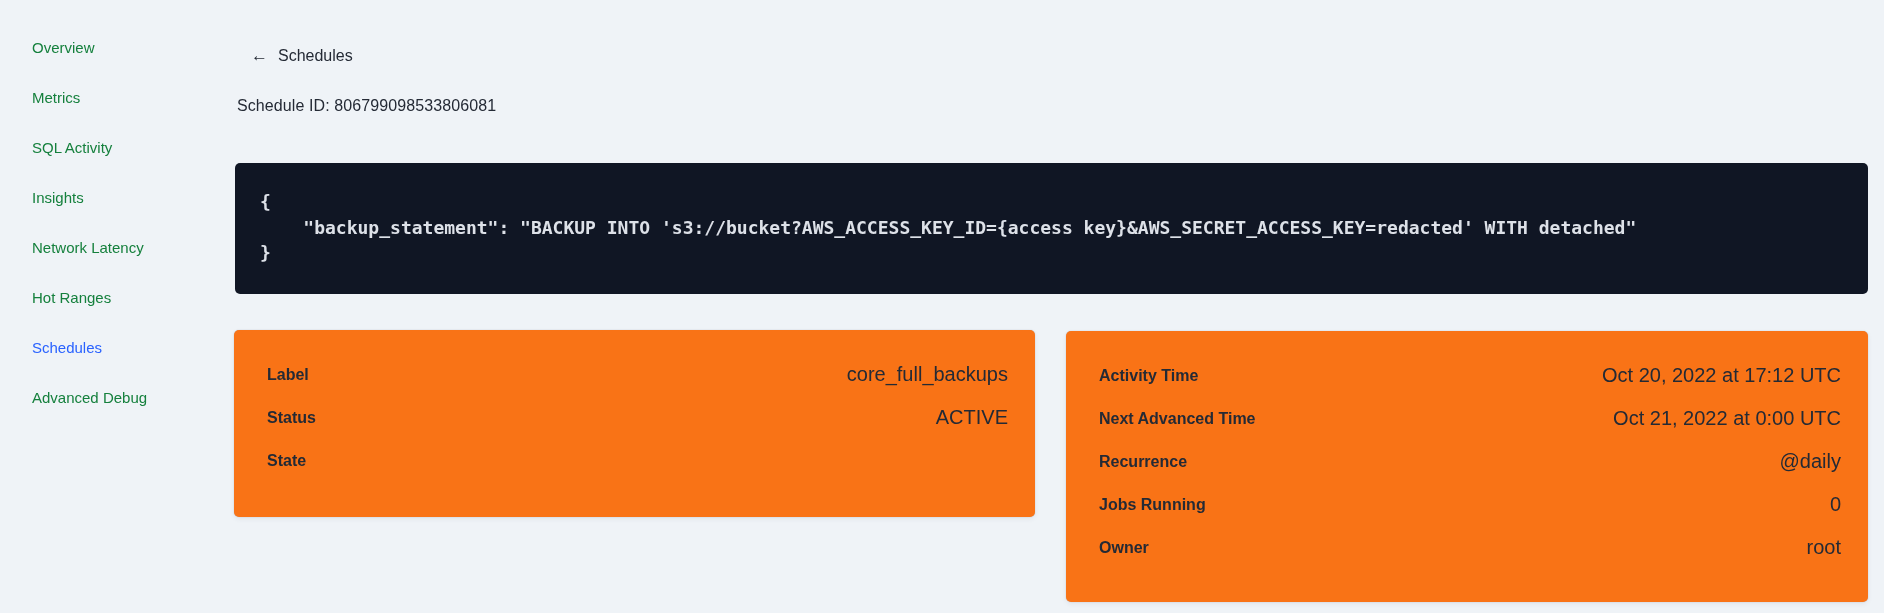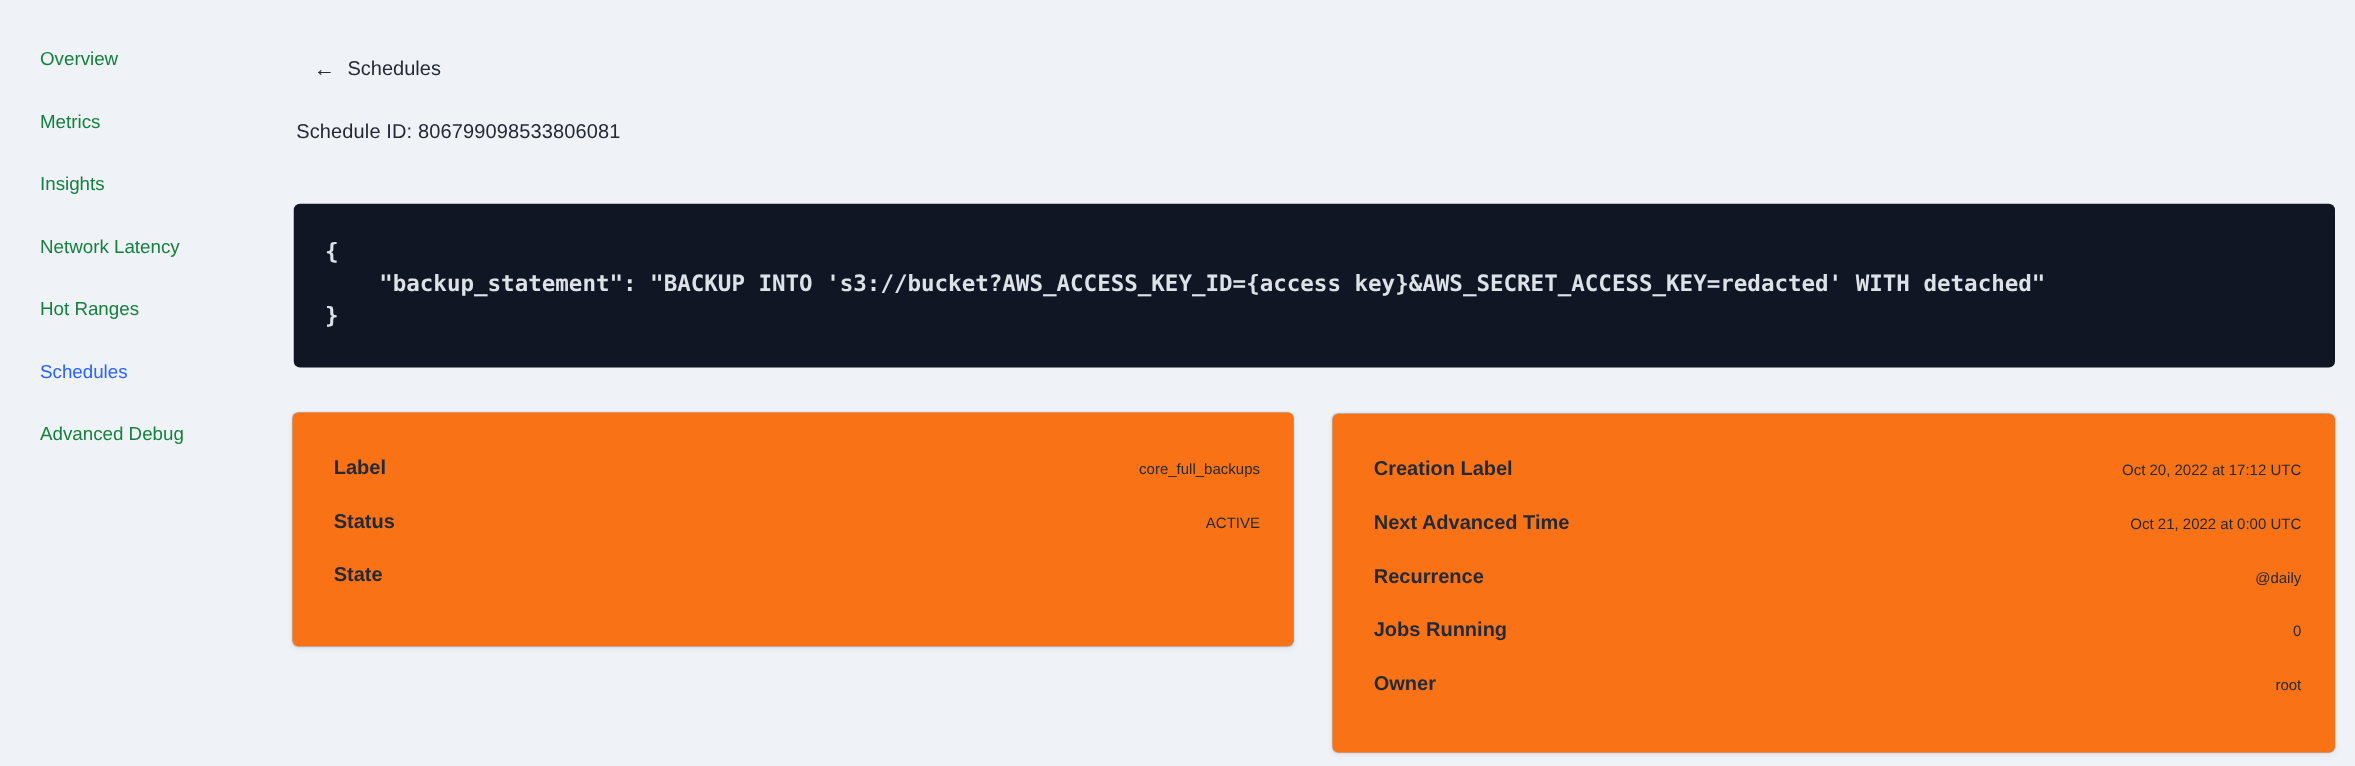--- a/index.html
+++ b/index.html
@@ -128,6 +128,7 @@
   <nav class="sidebar-nav">
     <a class="nav-item">Overview</a>
     <a class="nav-item">Metrics</a>
+    <a class="nav-item">SQL Activity</a>
     <a class="nav-item">Insights</a>
     <a class="nav-item">Network Latency</a>
     <a class="nav-item">Hot Ranges</a>

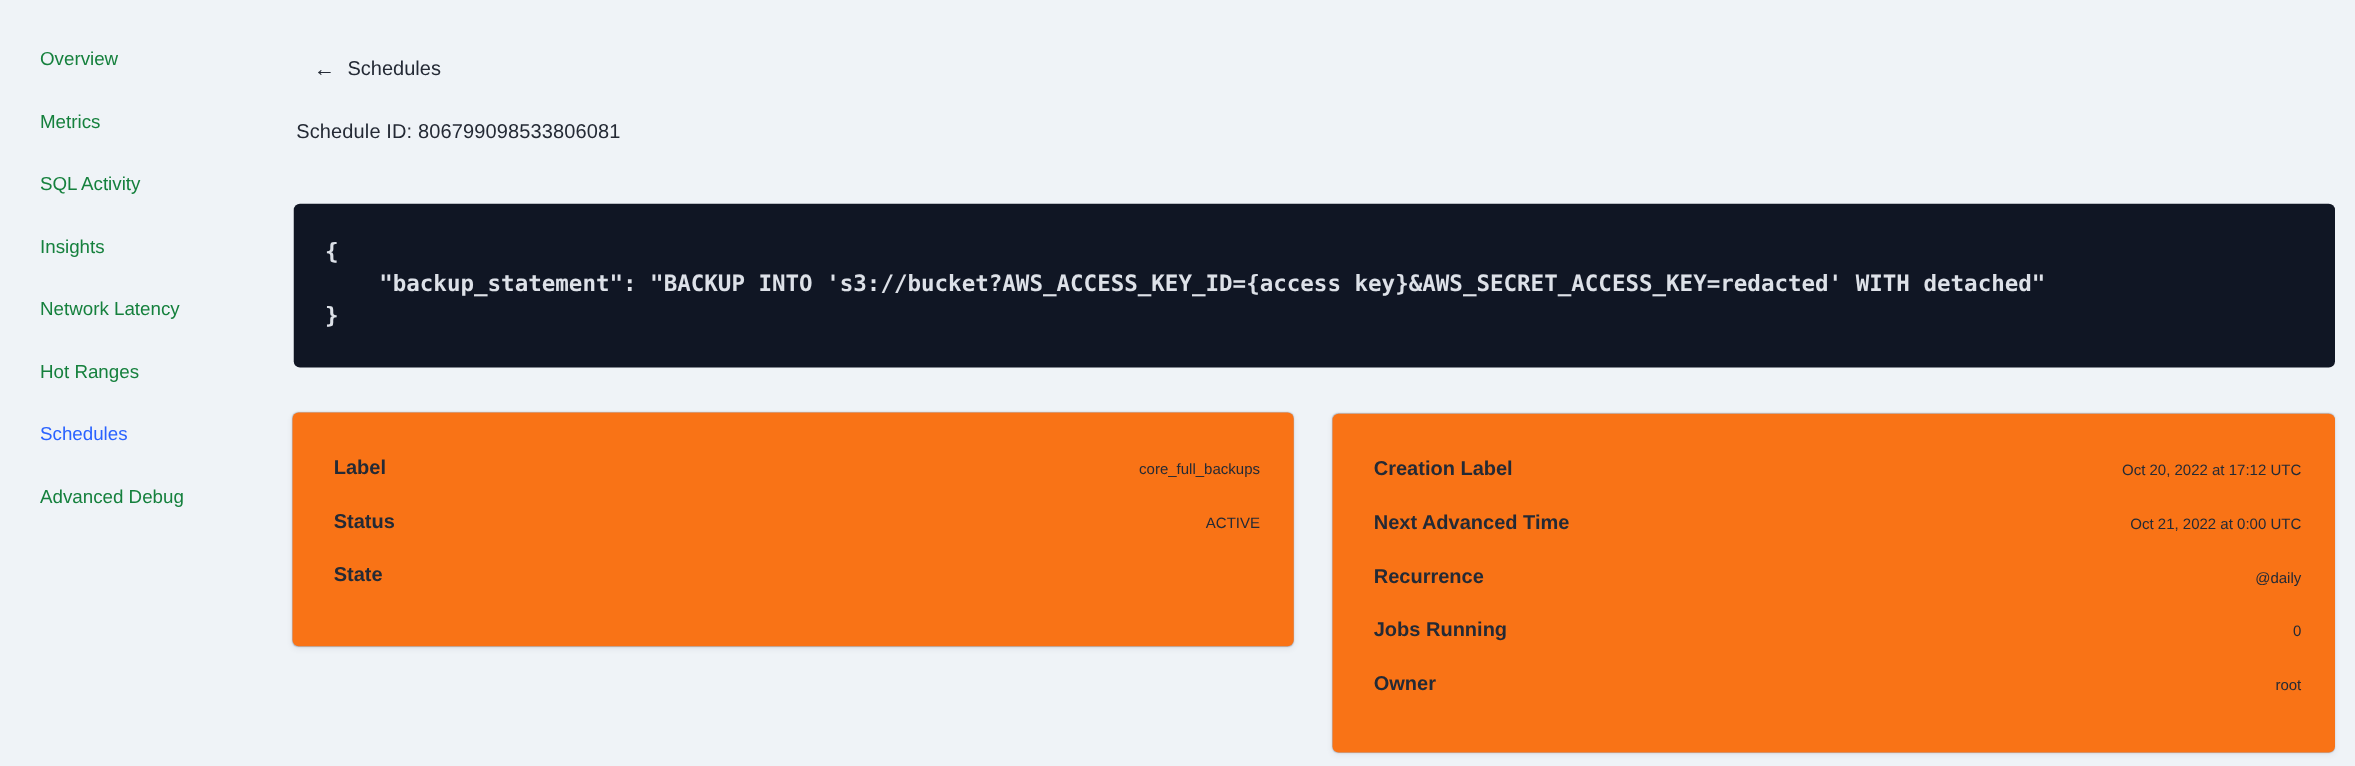--- a/index.html
+++ b/index.html
@@ -115,7 +115,7 @@
     color: #242a35;
   }
   .row-value {
-    font-size: 12px;
+    font-size: 20px;
     font-weight: 400;
     color: #242a35;
     text-align: right;

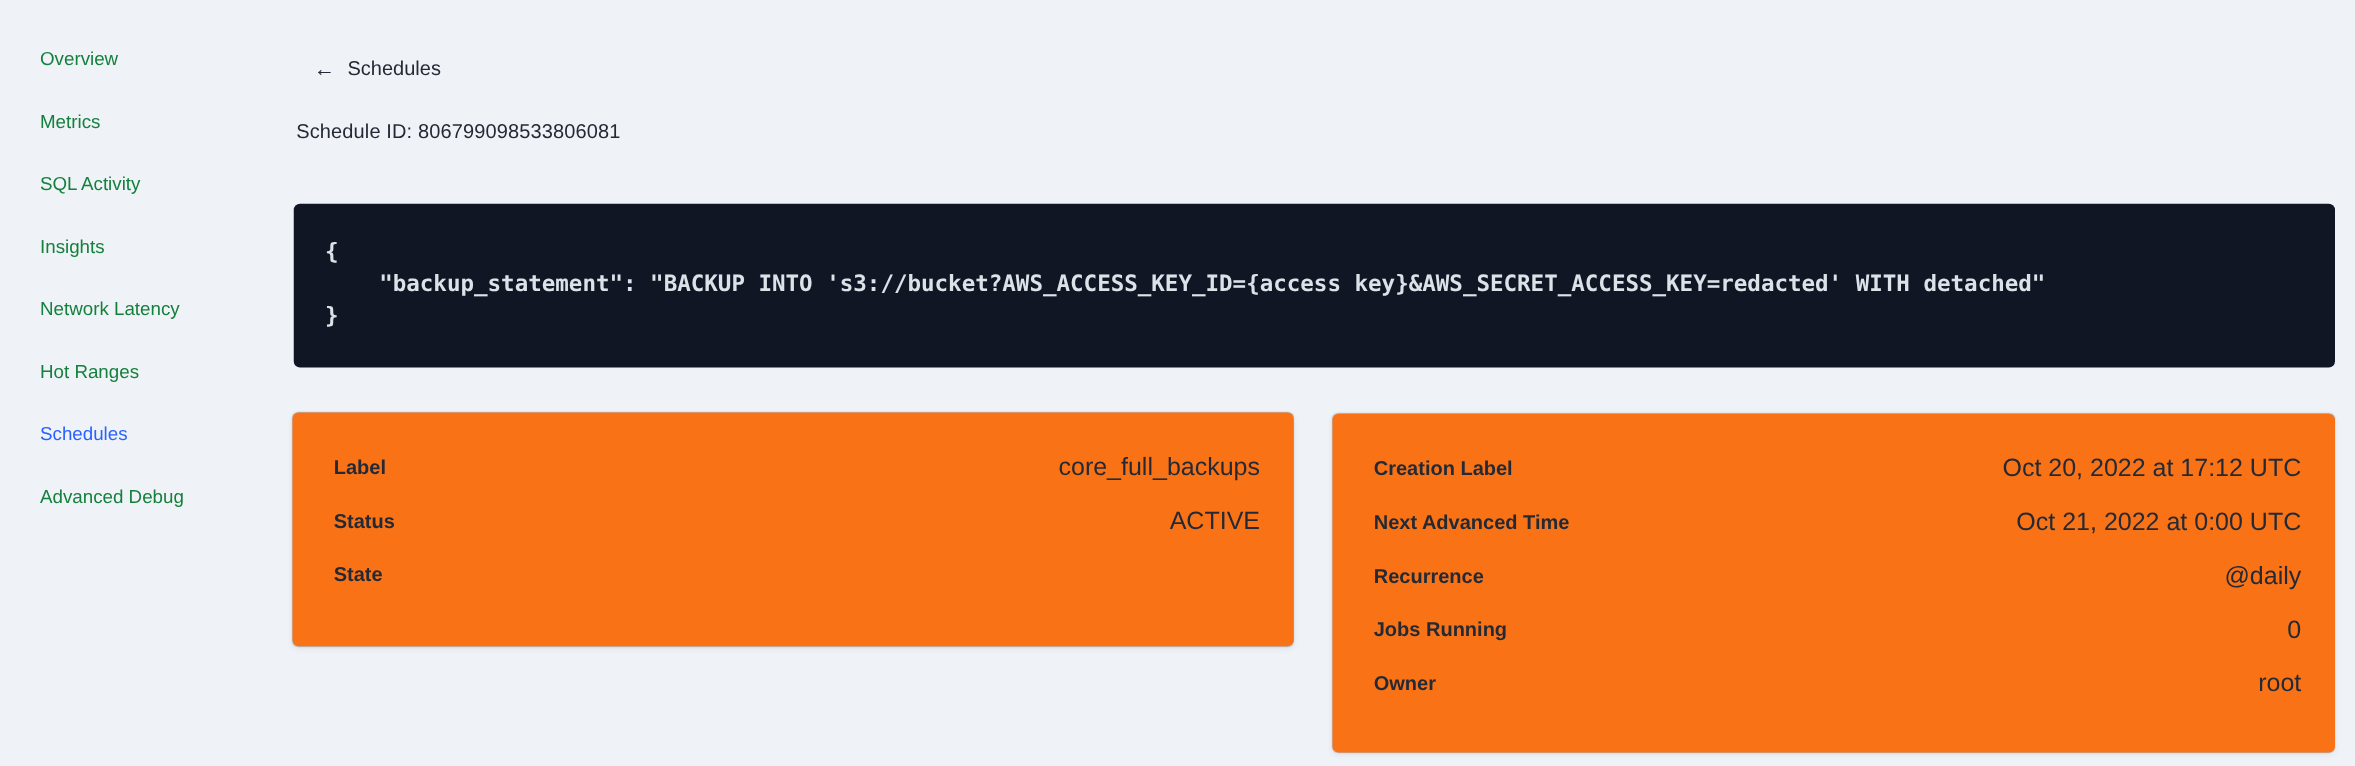--- a/index.html
+++ b/index.html
@@ -167,7 +167,7 @@
 
   <section class="card card-right">
     <div class="detail-row">
-      <span class="row-label">Creation Label</span>
+      <span class="row-label">Activity Time</span>
       <span class="row-value">Oct 20, 2022 at 17:12 UTC</span>
     </div>
     <div class="detail-row">

